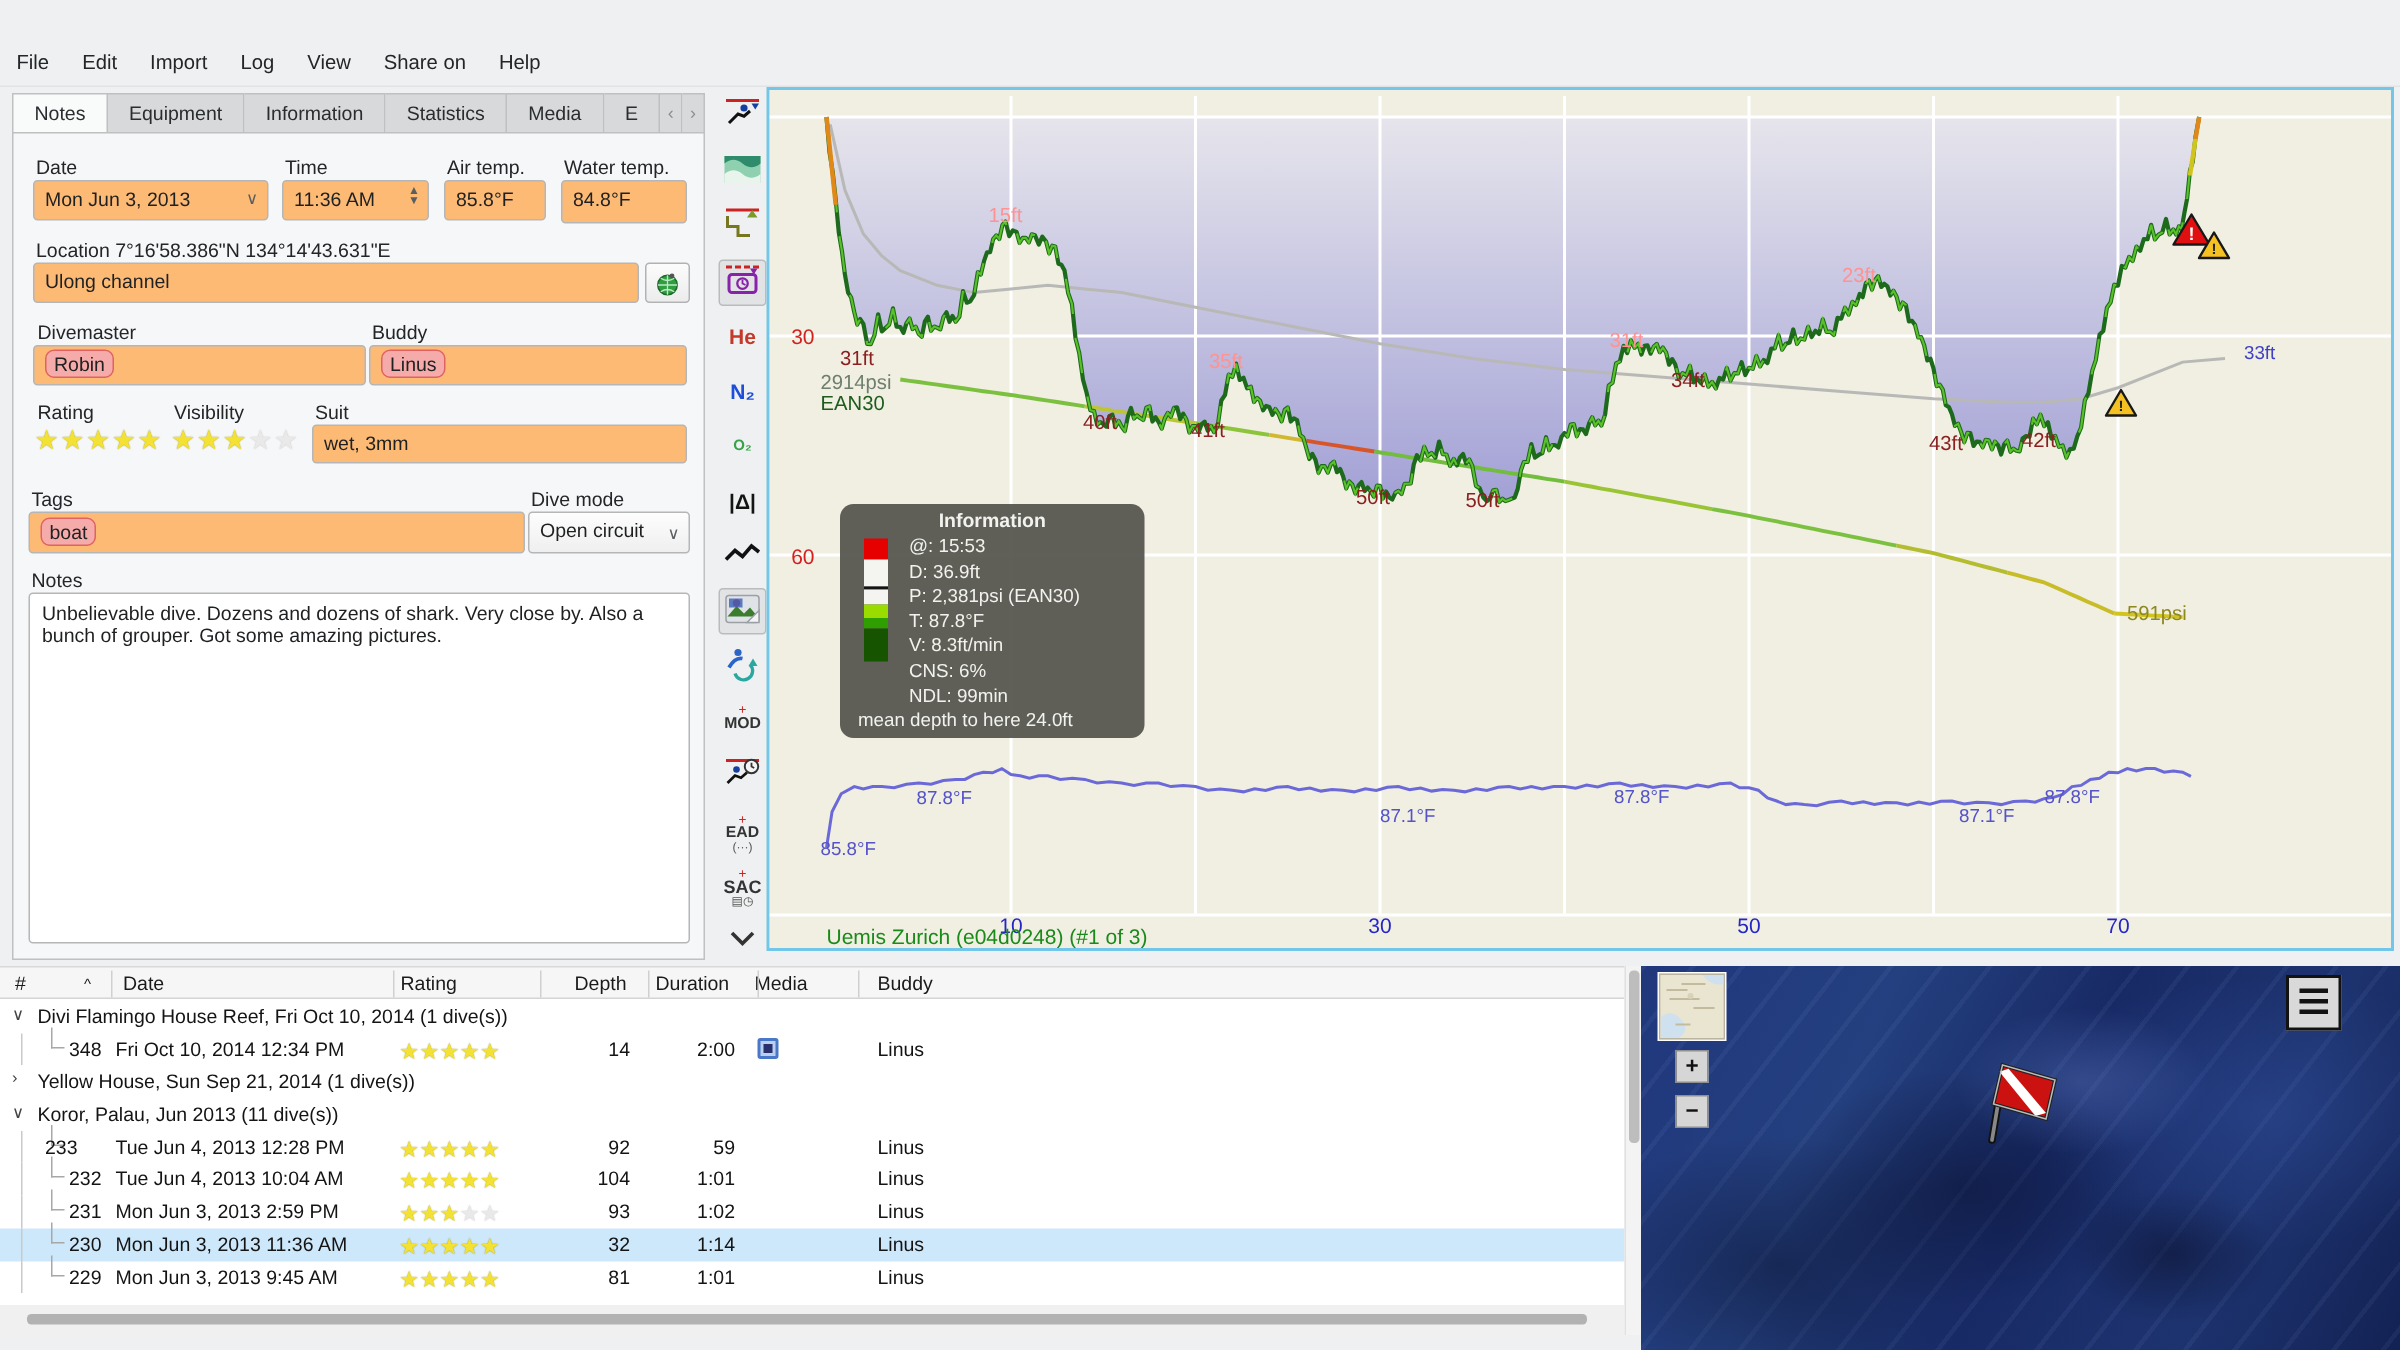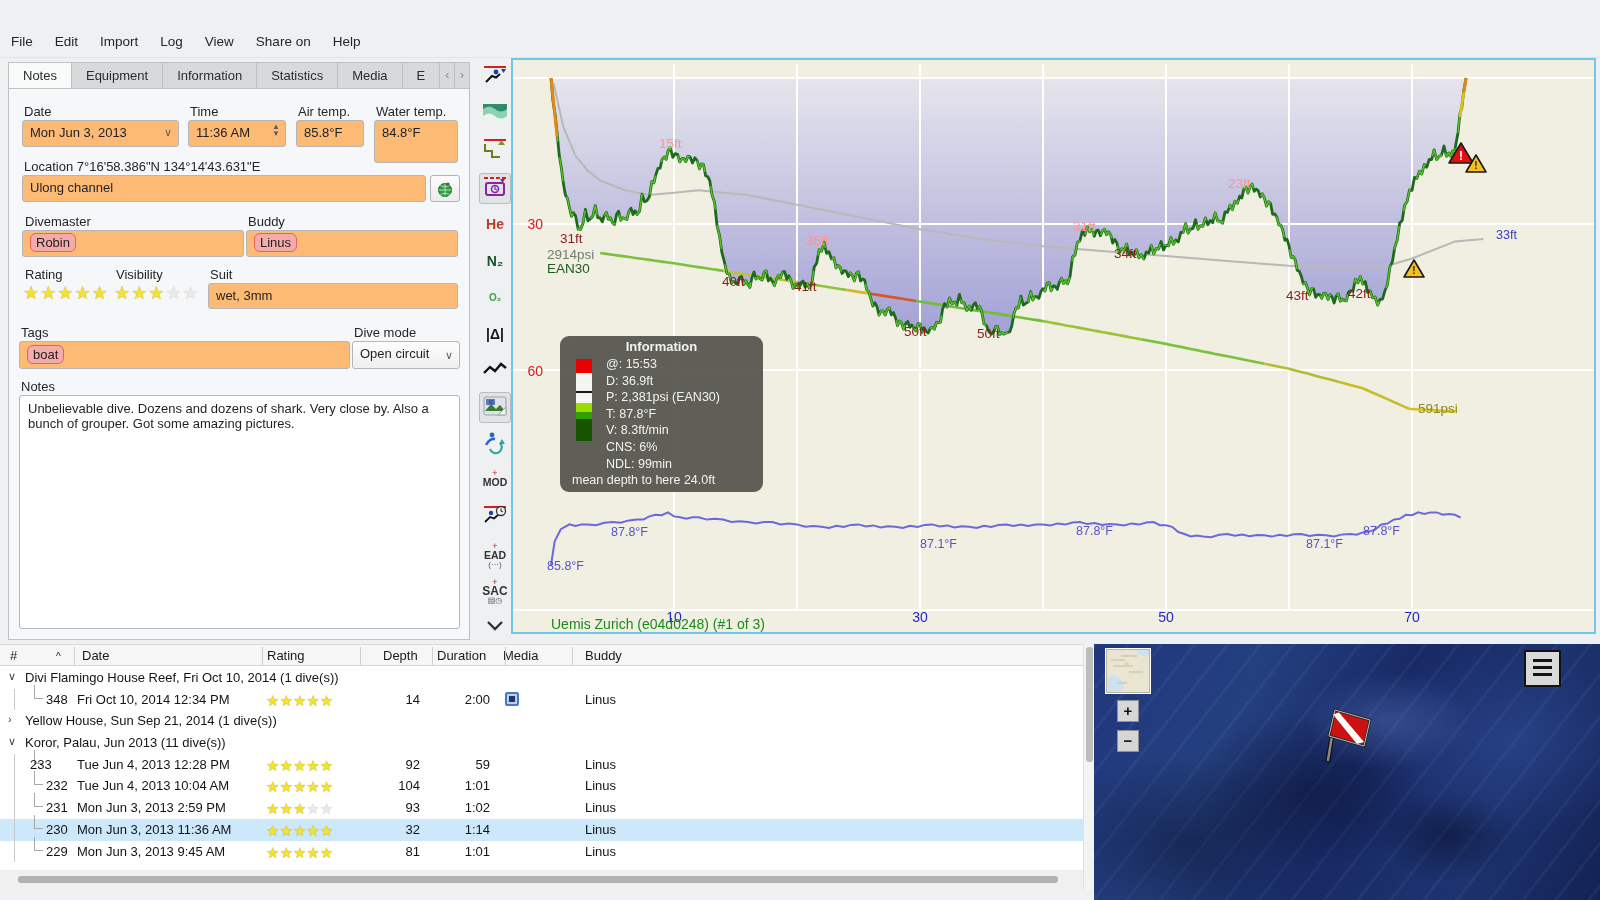--- a/index.html
+++ b/index.html
@@ -152,7 +152,7 @@
       <span>85.8°F</span>
     </div>
     <div class="flabel" style="left:368px; top:42px">Water temp.</div>
-    <div class="field" style="left:366px; top:58px; width:84px; height:43px">
+    <div class="field" style="left:366px; top:58px; width:84px; height:29px">
       <span>84.8°F</span>
     </div>
 

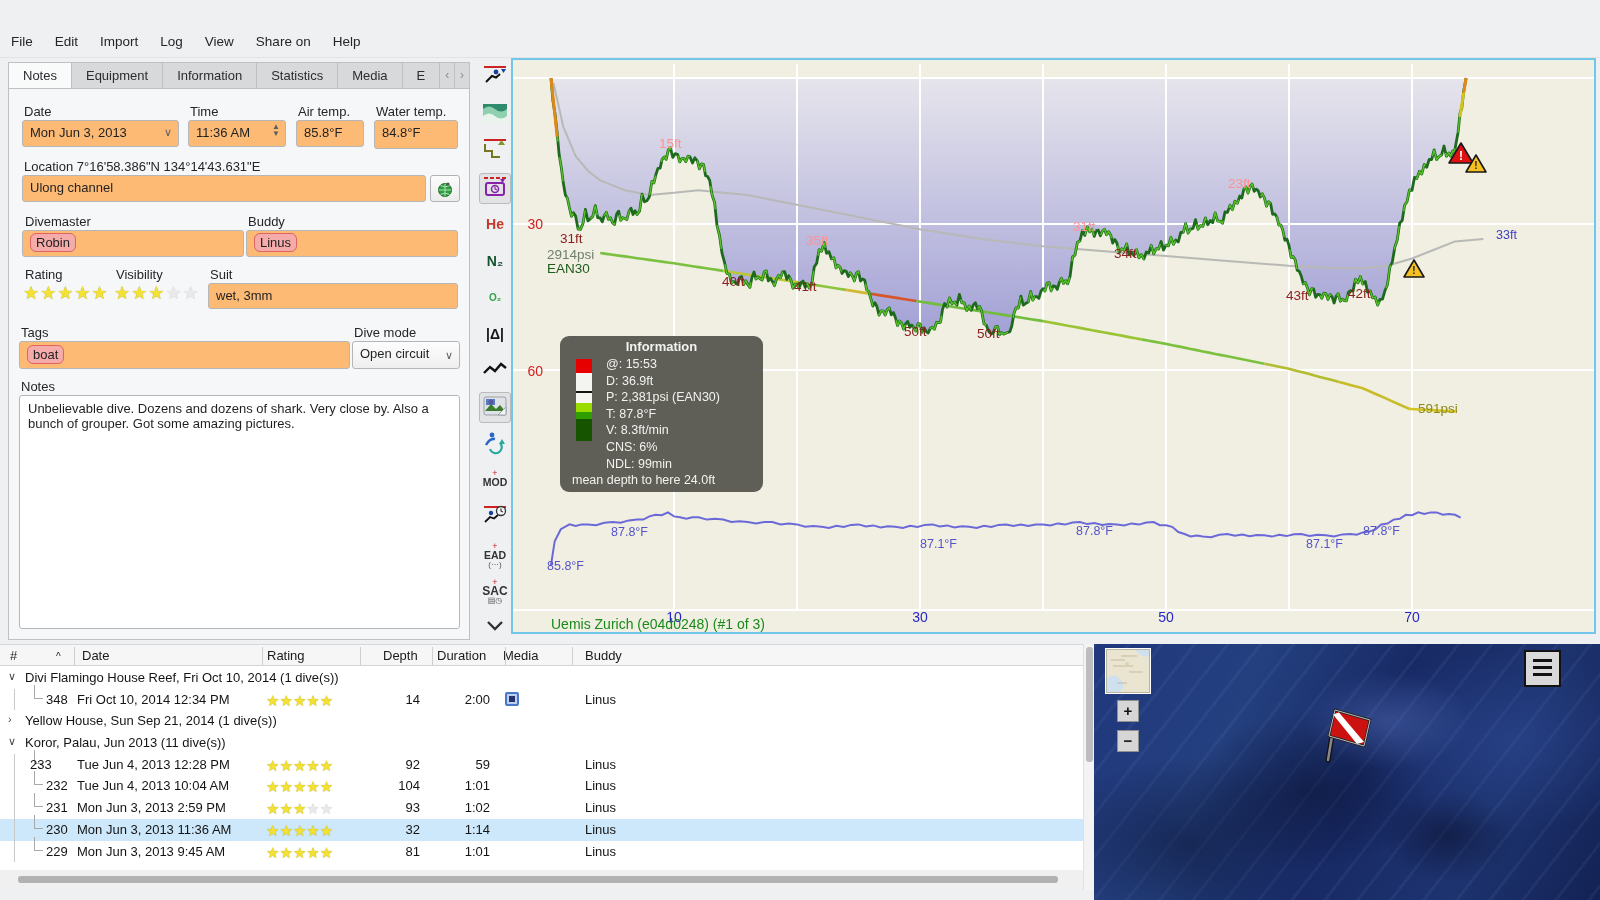--- a/index.html
+++ b/index.html
@@ -227,7 +227,7 @@
           <path d="M18 5 l5 0 l-2.5 4 Z" fill="#8822aa"></path>
         </svg></div>
       <div class="pt-btn" style="top: 149.4px;"><span style="font-size:14px; font-weight:bold; line-height:30px; color:#c33a2a">He</span></div>
-      <div class="pt-btn" style="top: 186px;"><span style="font-size:14px; font-weight:bold; line-height:30px; color:#14532d">N₂</span></div>
+      <div class="pt-btn" style="top: 186px;"><span style="font-size:14px; font-weight:bold; line-height:30px; color:#1d4ed8">N₂</span></div>
       <div class="pt-btn" style="top: 222.6px;"><span style="font-size:10px; font-weight:bold; line-height:30px; color:#37a24a">O₂</span></div>
       <div class="pt-btn" style="top: 259.2px;"><span style="font-size:14px; font-weight:bold; line-height:30px; color:#141414">|Δ|</span></div>
       <div class="pt-btn" style="top: 295.8px;"><svg width="26" height="26" viewBox="0 0 26 26">

